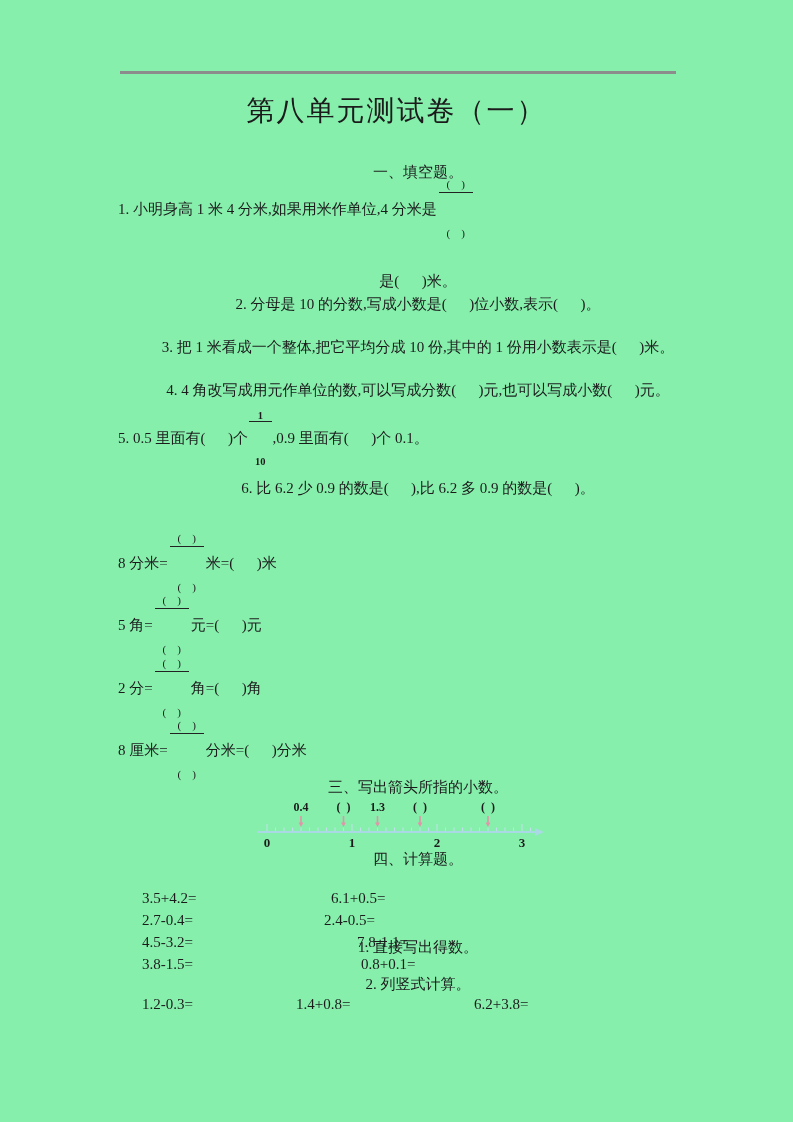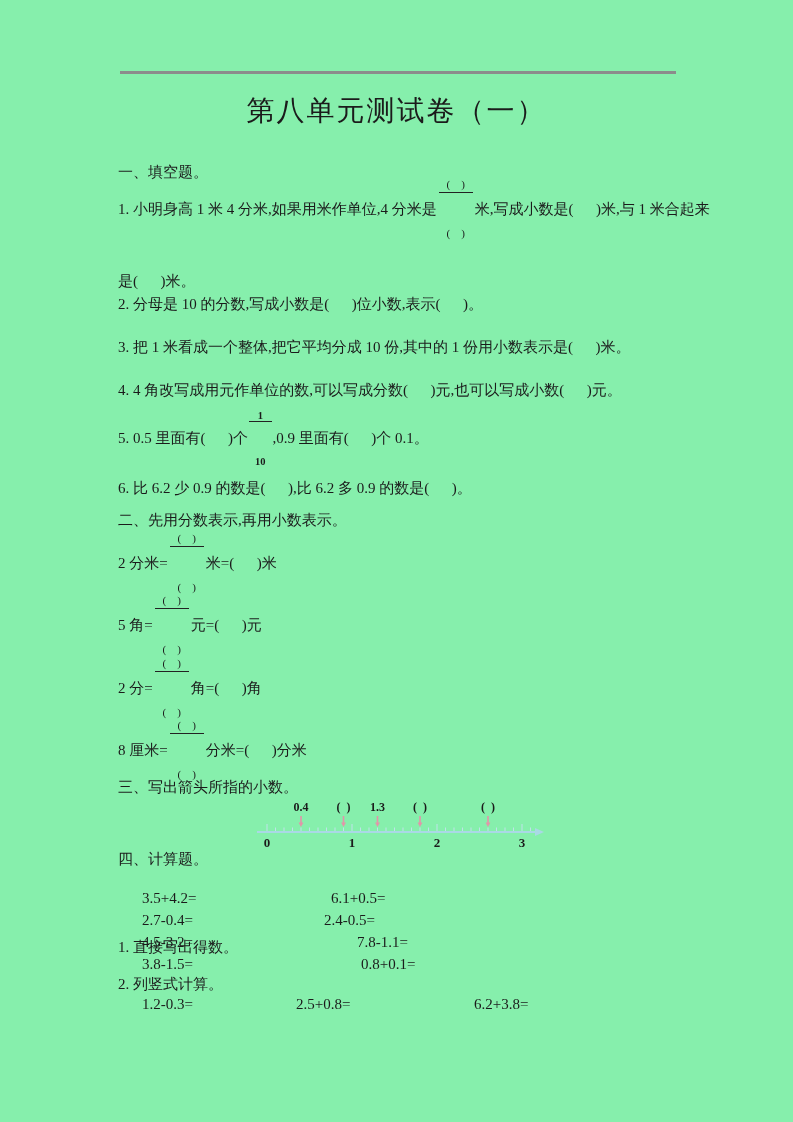--- a/index.html
+++ b/index.html
@@ -18,7 +18,7 @@
   }
   .line{
     position:absolute;left:118px;width:600px;
-    font-size:15px;line-height:19px;white-space:pre;
+    font-size:15px;line-height:19px;white-space:pre;text-align:center;
   }
   .row{position:absolute;left:118px;width:640px;display:flex;align-items:center;font-size:15px;white-space:pre;}
   

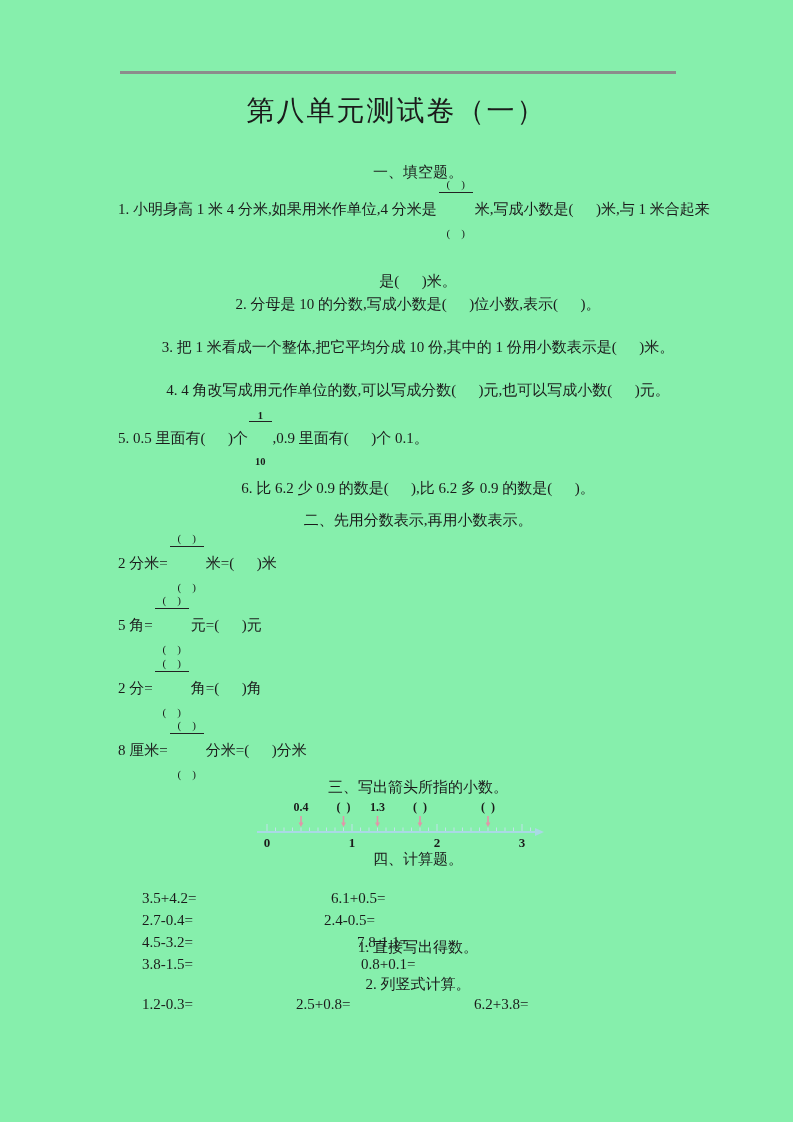--- a/index.html
+++ b/index.html
@@ -56,7 +56,6 @@
       <span class="fb-top">(    )</span>
       <span>(    )</span>
     </span>
-    <span>米,写成小数是(      )米,与 1 米合起来</span>
   </div>
   <div class="line" style="top:252px;margin-top:20px;">是(      )米。</div>
 

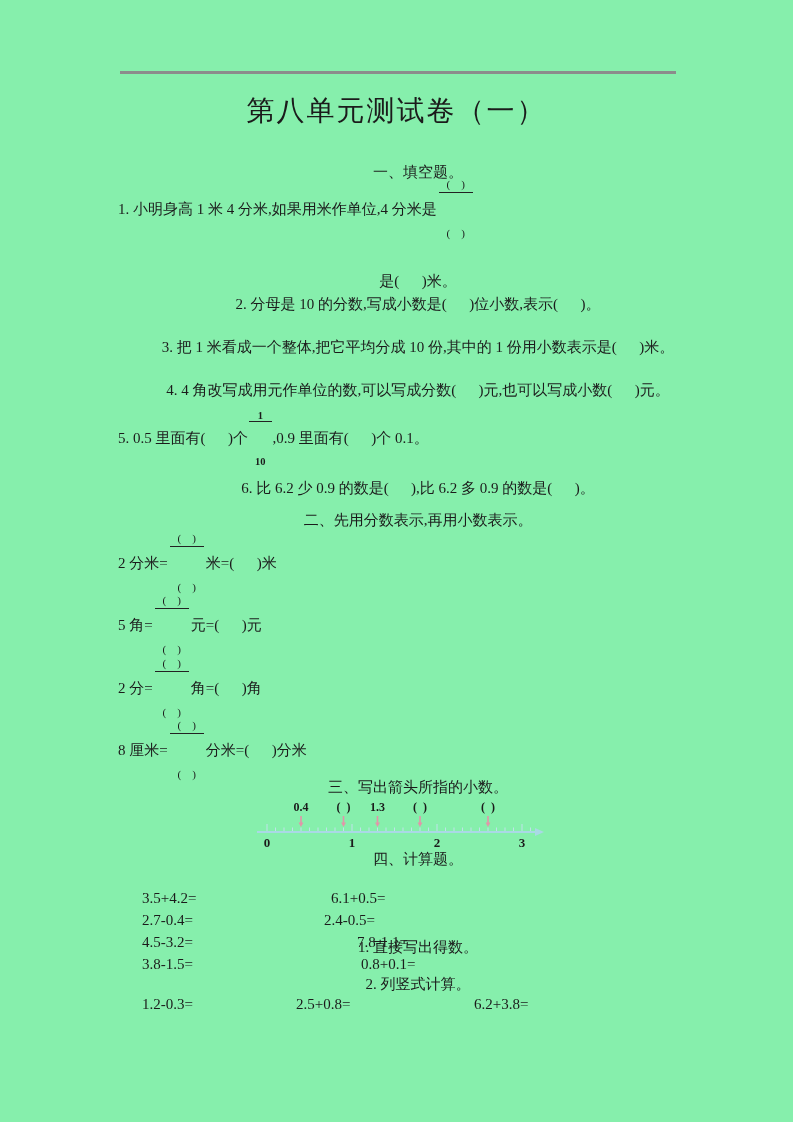--- a/index.html
+++ b/index.html
@@ -74,7 +74,6 @@
 
   <div class="line" style="top:479px;">6. 比 6.2 少 0.9 的数是(      ),比 6.2 多 0.9 的数是(      )。</div>
 
-  <div class="line" style="top:511px;">二、先用分数表示,再用小数表示。</div>
 
   <div class="row" style="top:544px;height:38px;">
     <span>2 分米=</span>

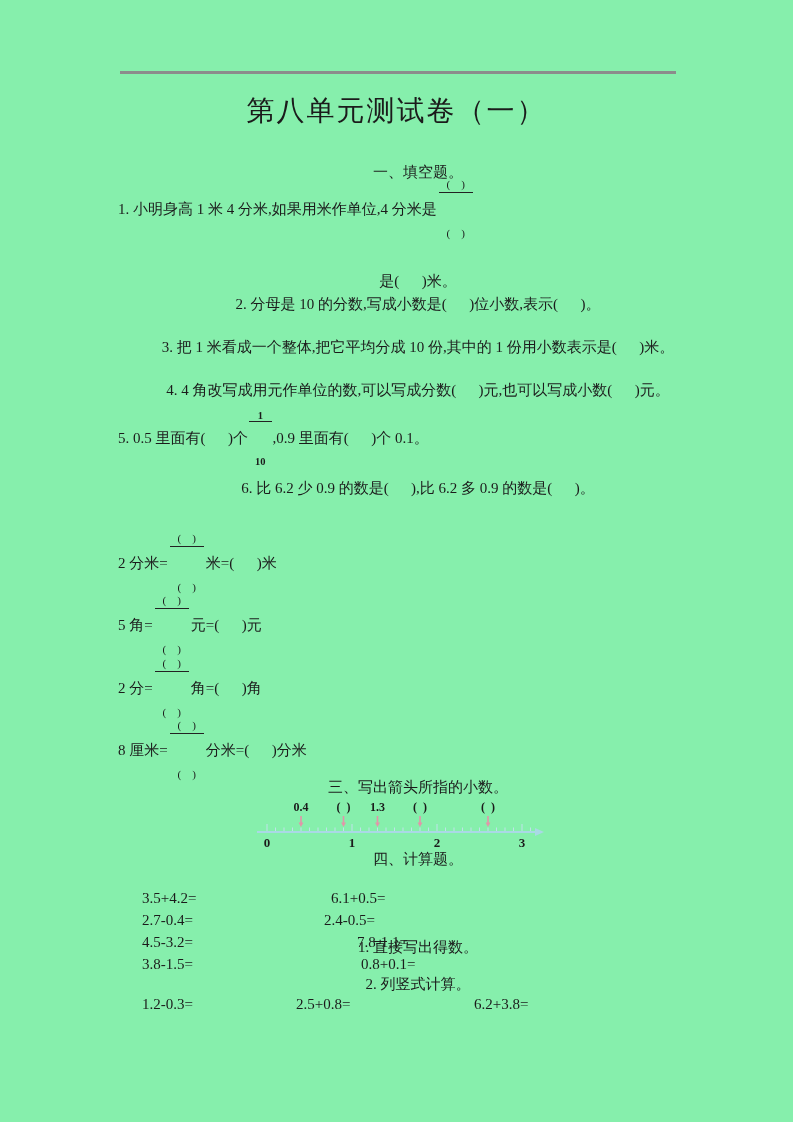--- a/index.html
+++ b/index.html
@@ -76,7 +76,7 @@
 
 
   <div class="row" style="top:544px;height:38px;">
-    <span>2 分米=</span>
+    <span>8 分米=</span>
     <span class="fb">
       <span class="fb-top">(    )</span>
       <span>(    )</span>

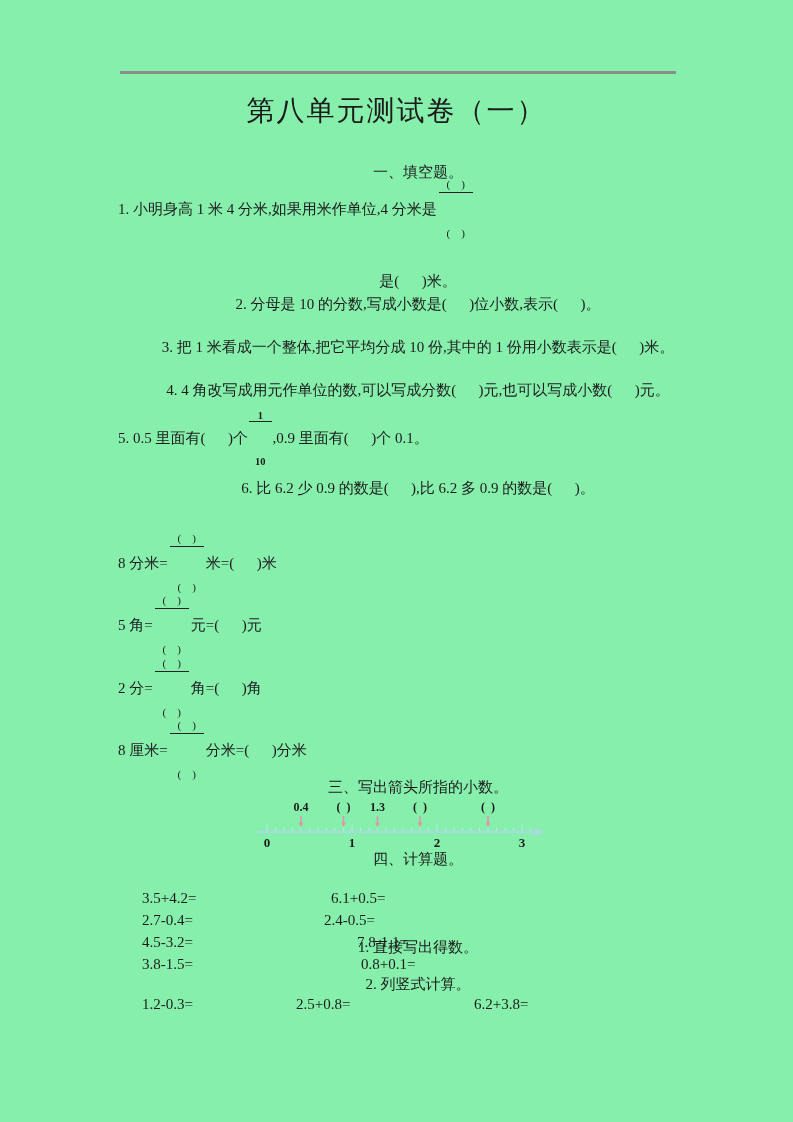--- a/index.html
+++ b/index.html
@@ -196,7 +196,7 @@
 
   <div class="calcrow rf" style="top:996px;">
     <span class="c1">1.2-0.3=</span>
-    <span class="c2">2.5+0.8=</span>
+    <span class="c2">1.4+0.8=</span>
     <span class="c3">6.2+3.8=</span>
   </div>
 

